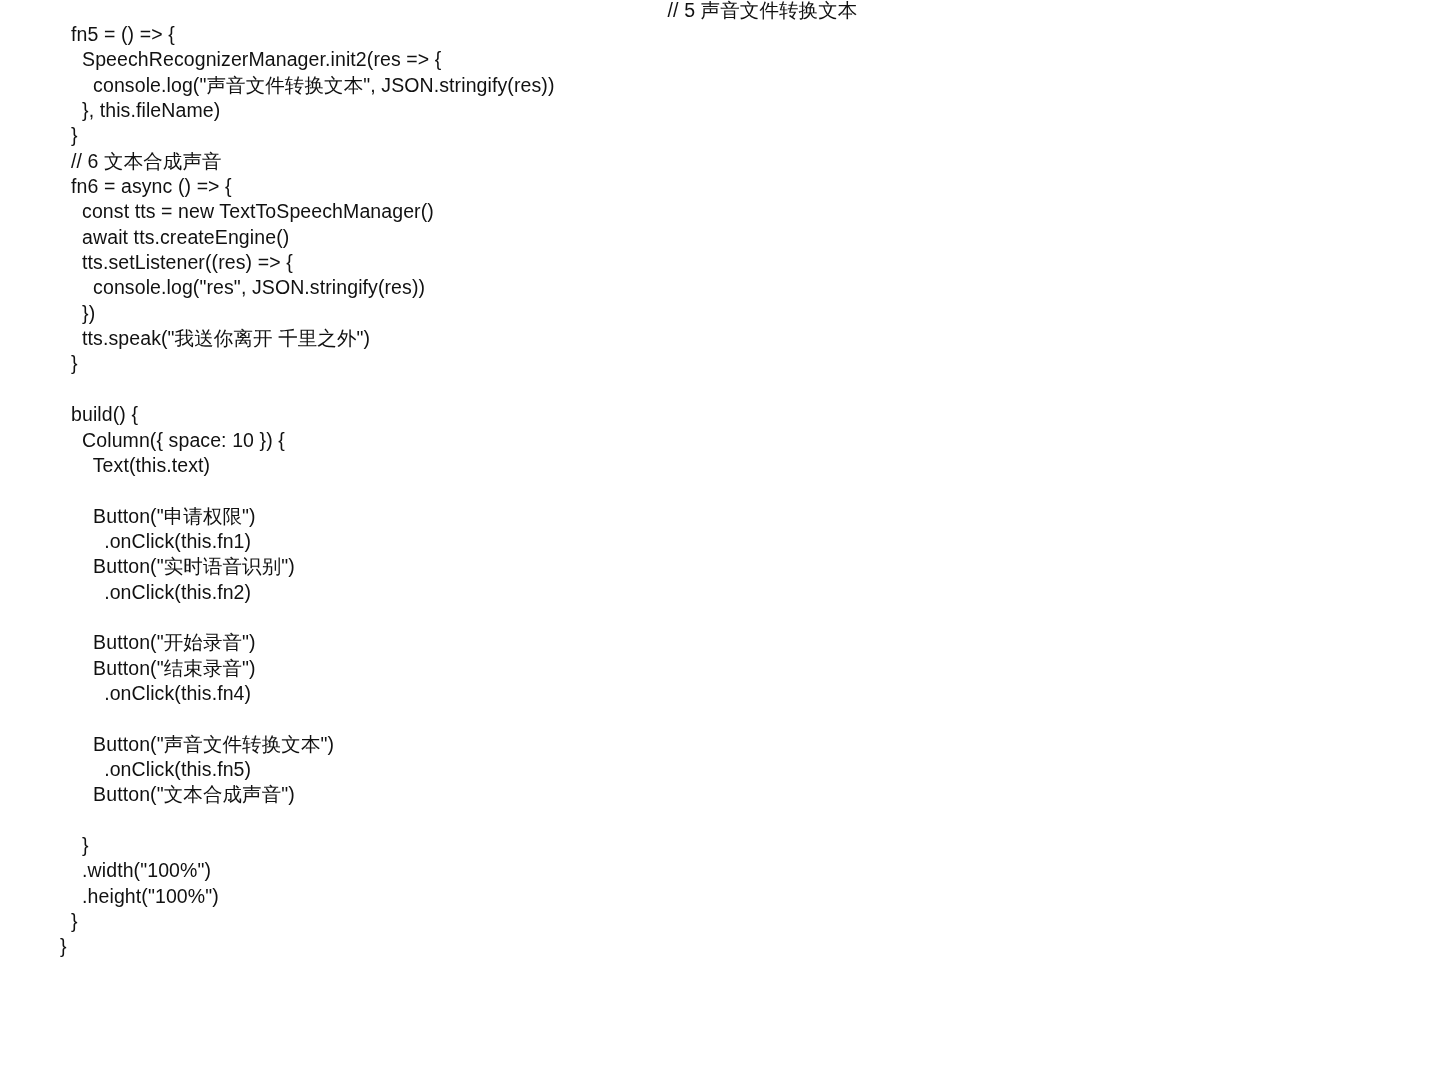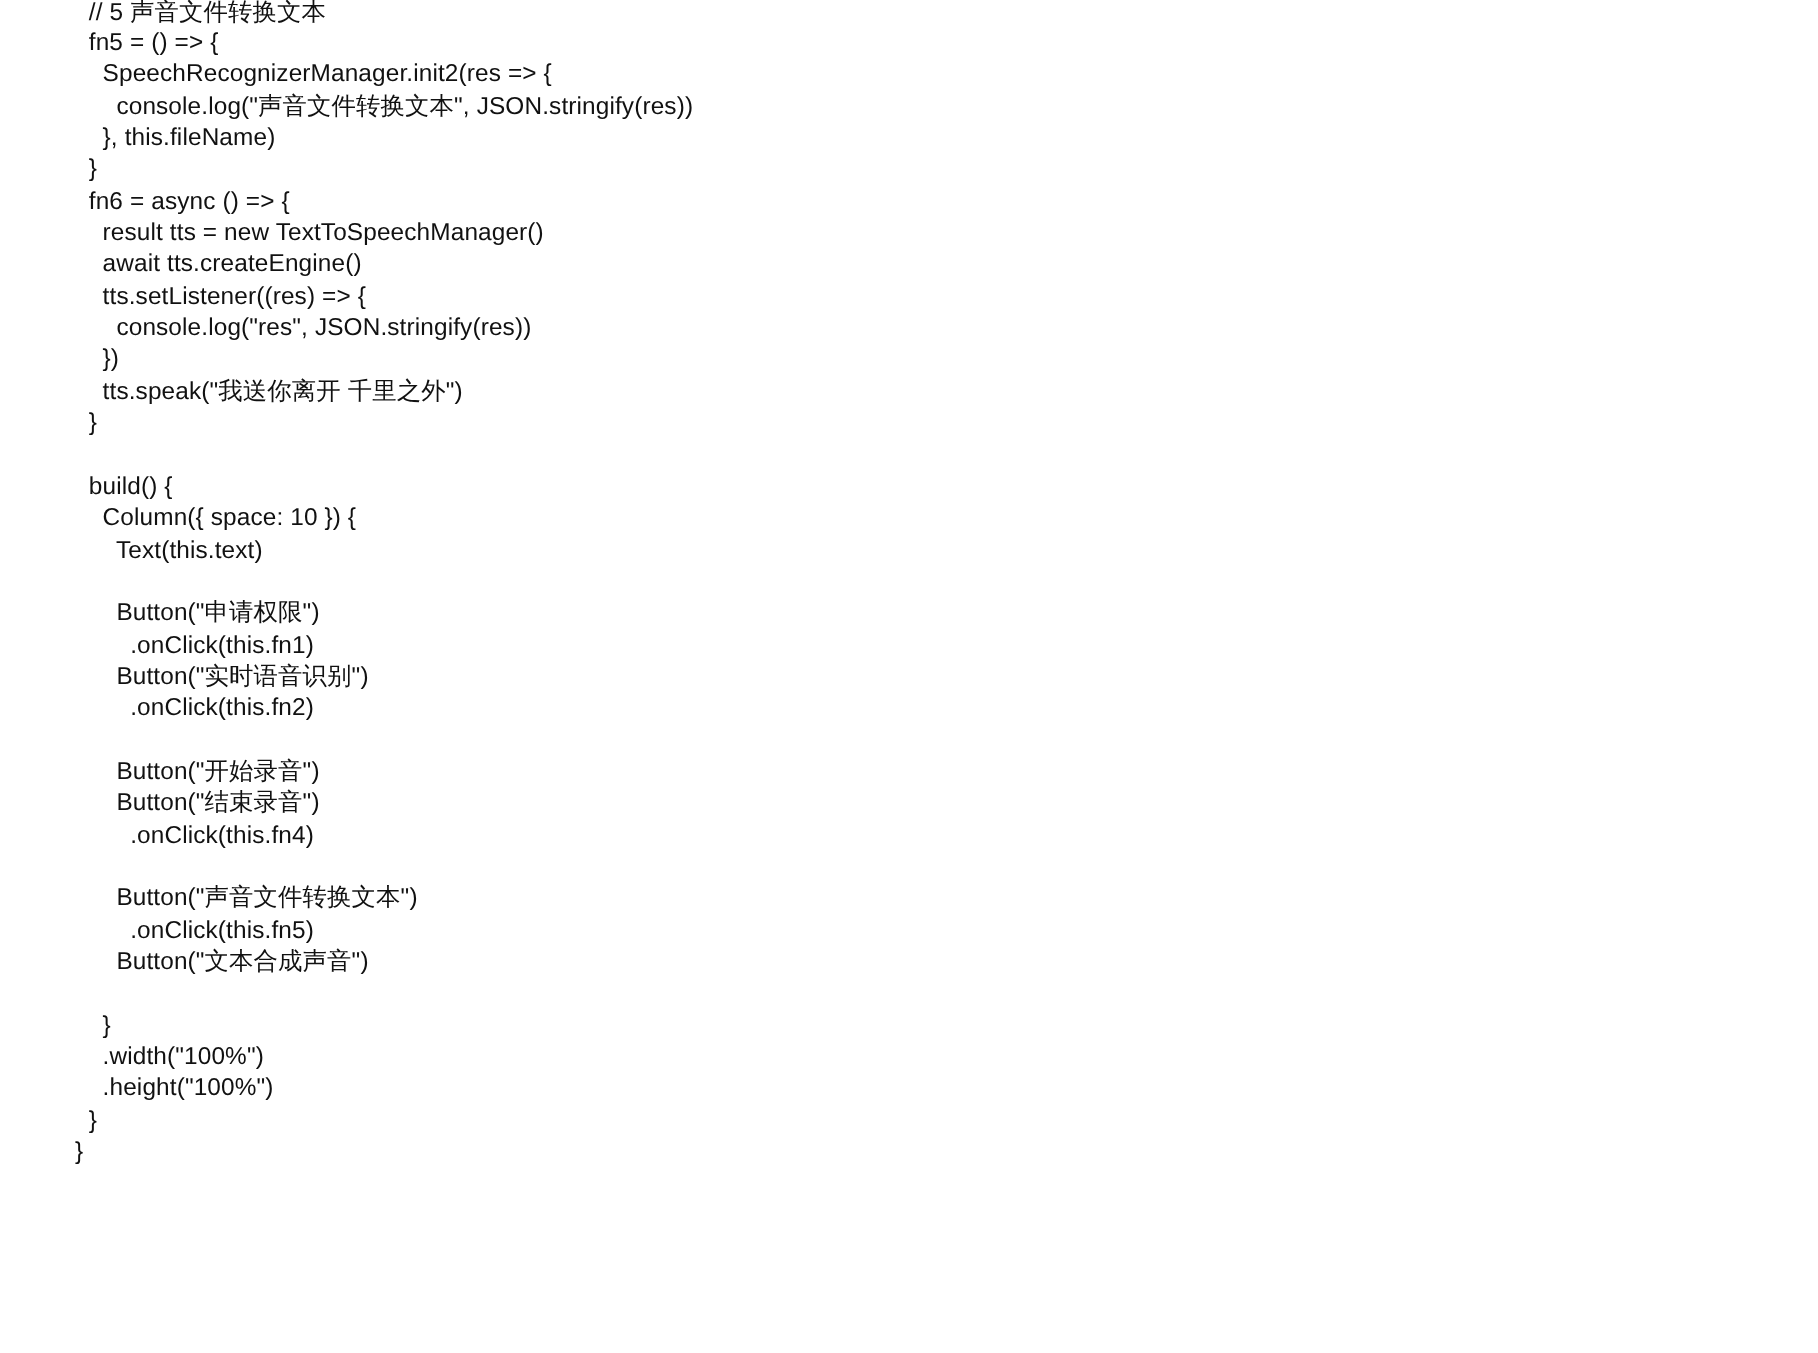--- a/index.html
+++ b/index.html
@@ -47,6 +47,7 @@
     height: 22px;
     line-height: 20px;
     overflow: hidden;
+    text-align: center;
   }
 </style>
 </head>

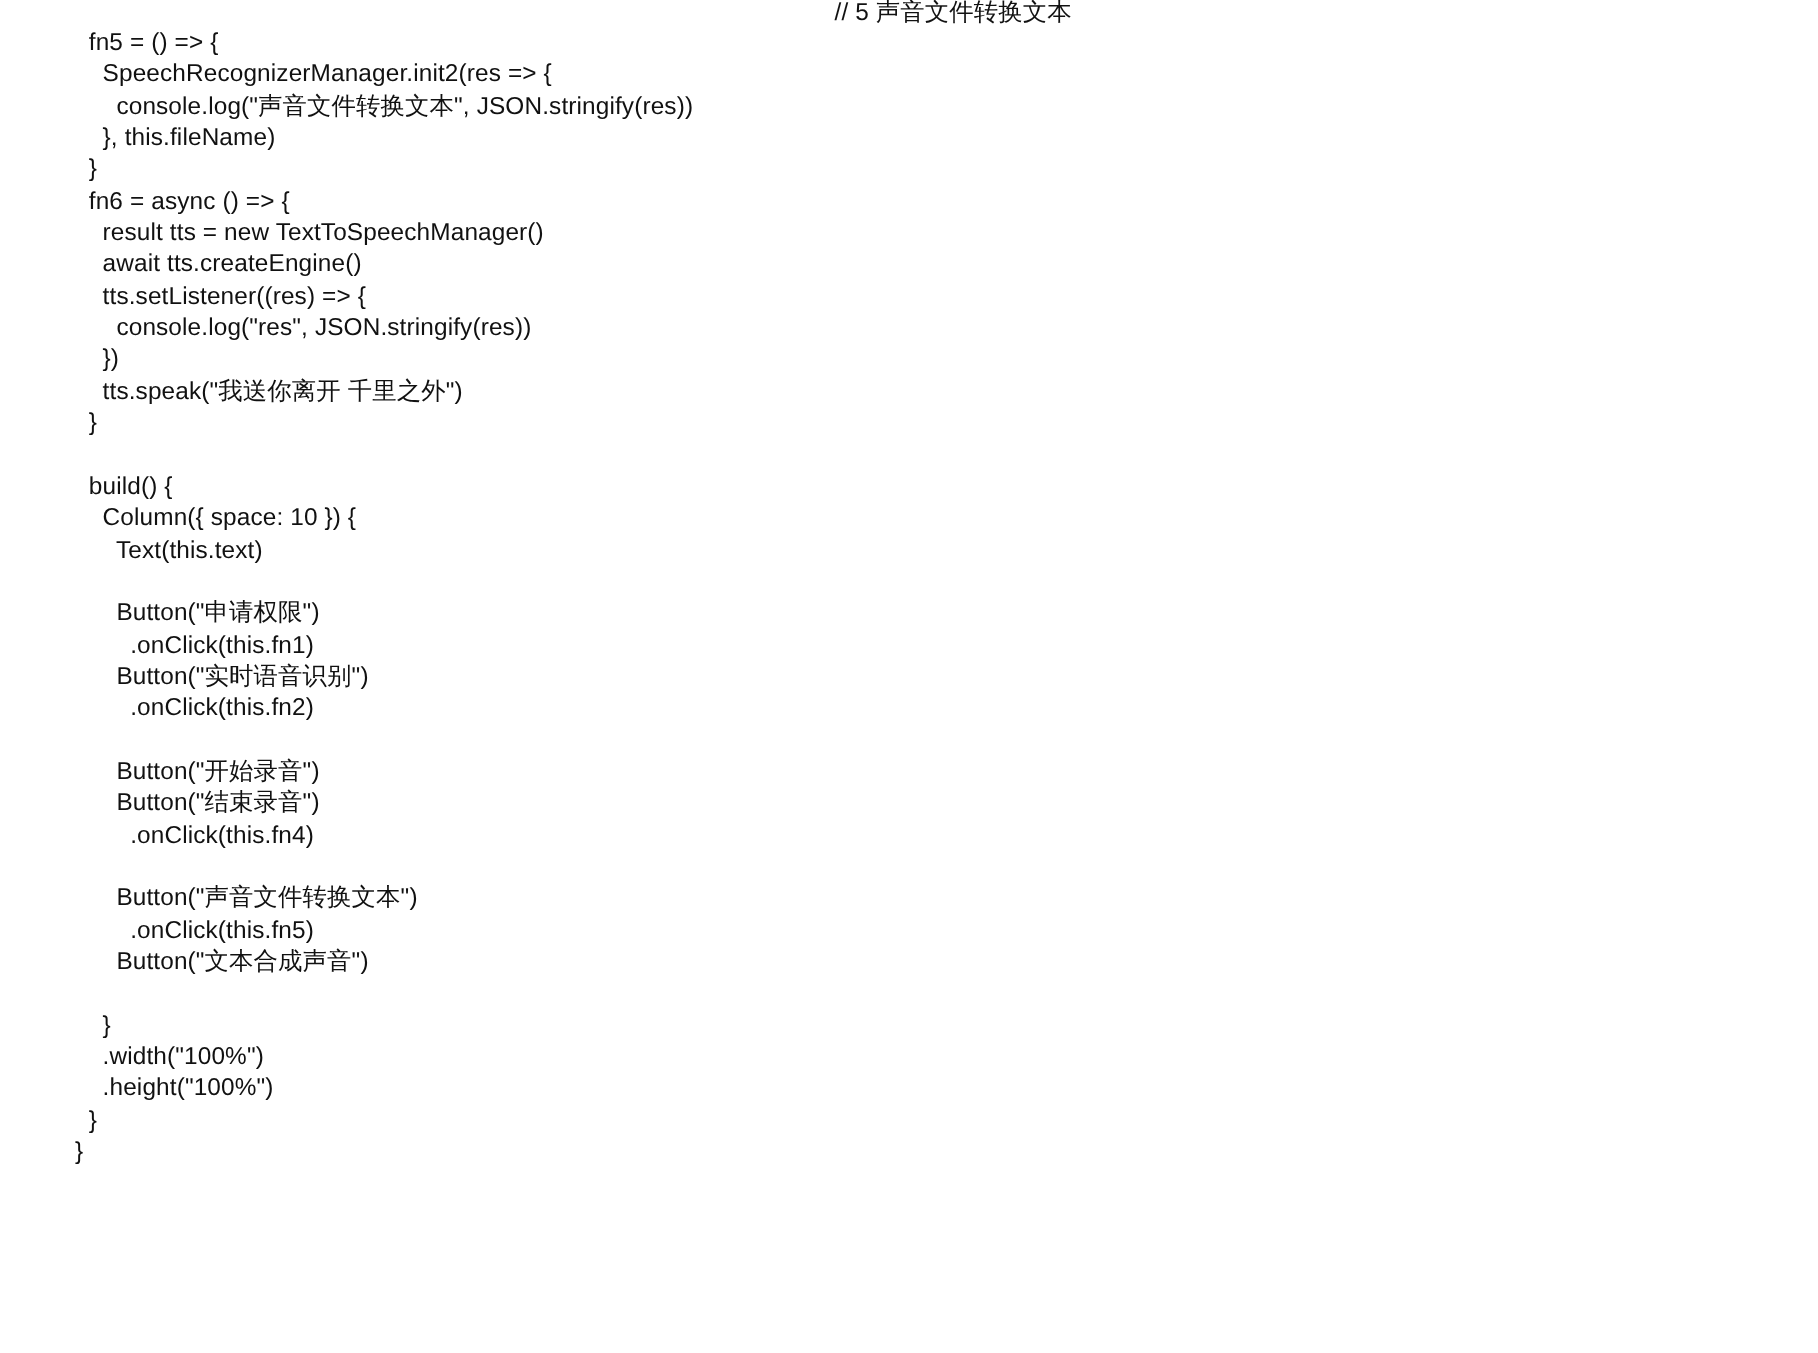--- a/index.html
+++ b/index.html
@@ -61,6 +61,7 @@
       <div class="code-line">      console.log("声音文件转换文本", JSON.stringify(res))</div>
       <div class="code-line">    }, this.fileName)</div>
       <div class="code-line">  }</div>
+      <div class="code-line">  // 6 文本合成声音</div>
       <div class="code-line">  fn6 = async () =&gt; {</div>
       <div class="code-line">    result tts = new TextToSpeechManager()</div>
       <div class="code-line">    await tts.createEngine()</div>

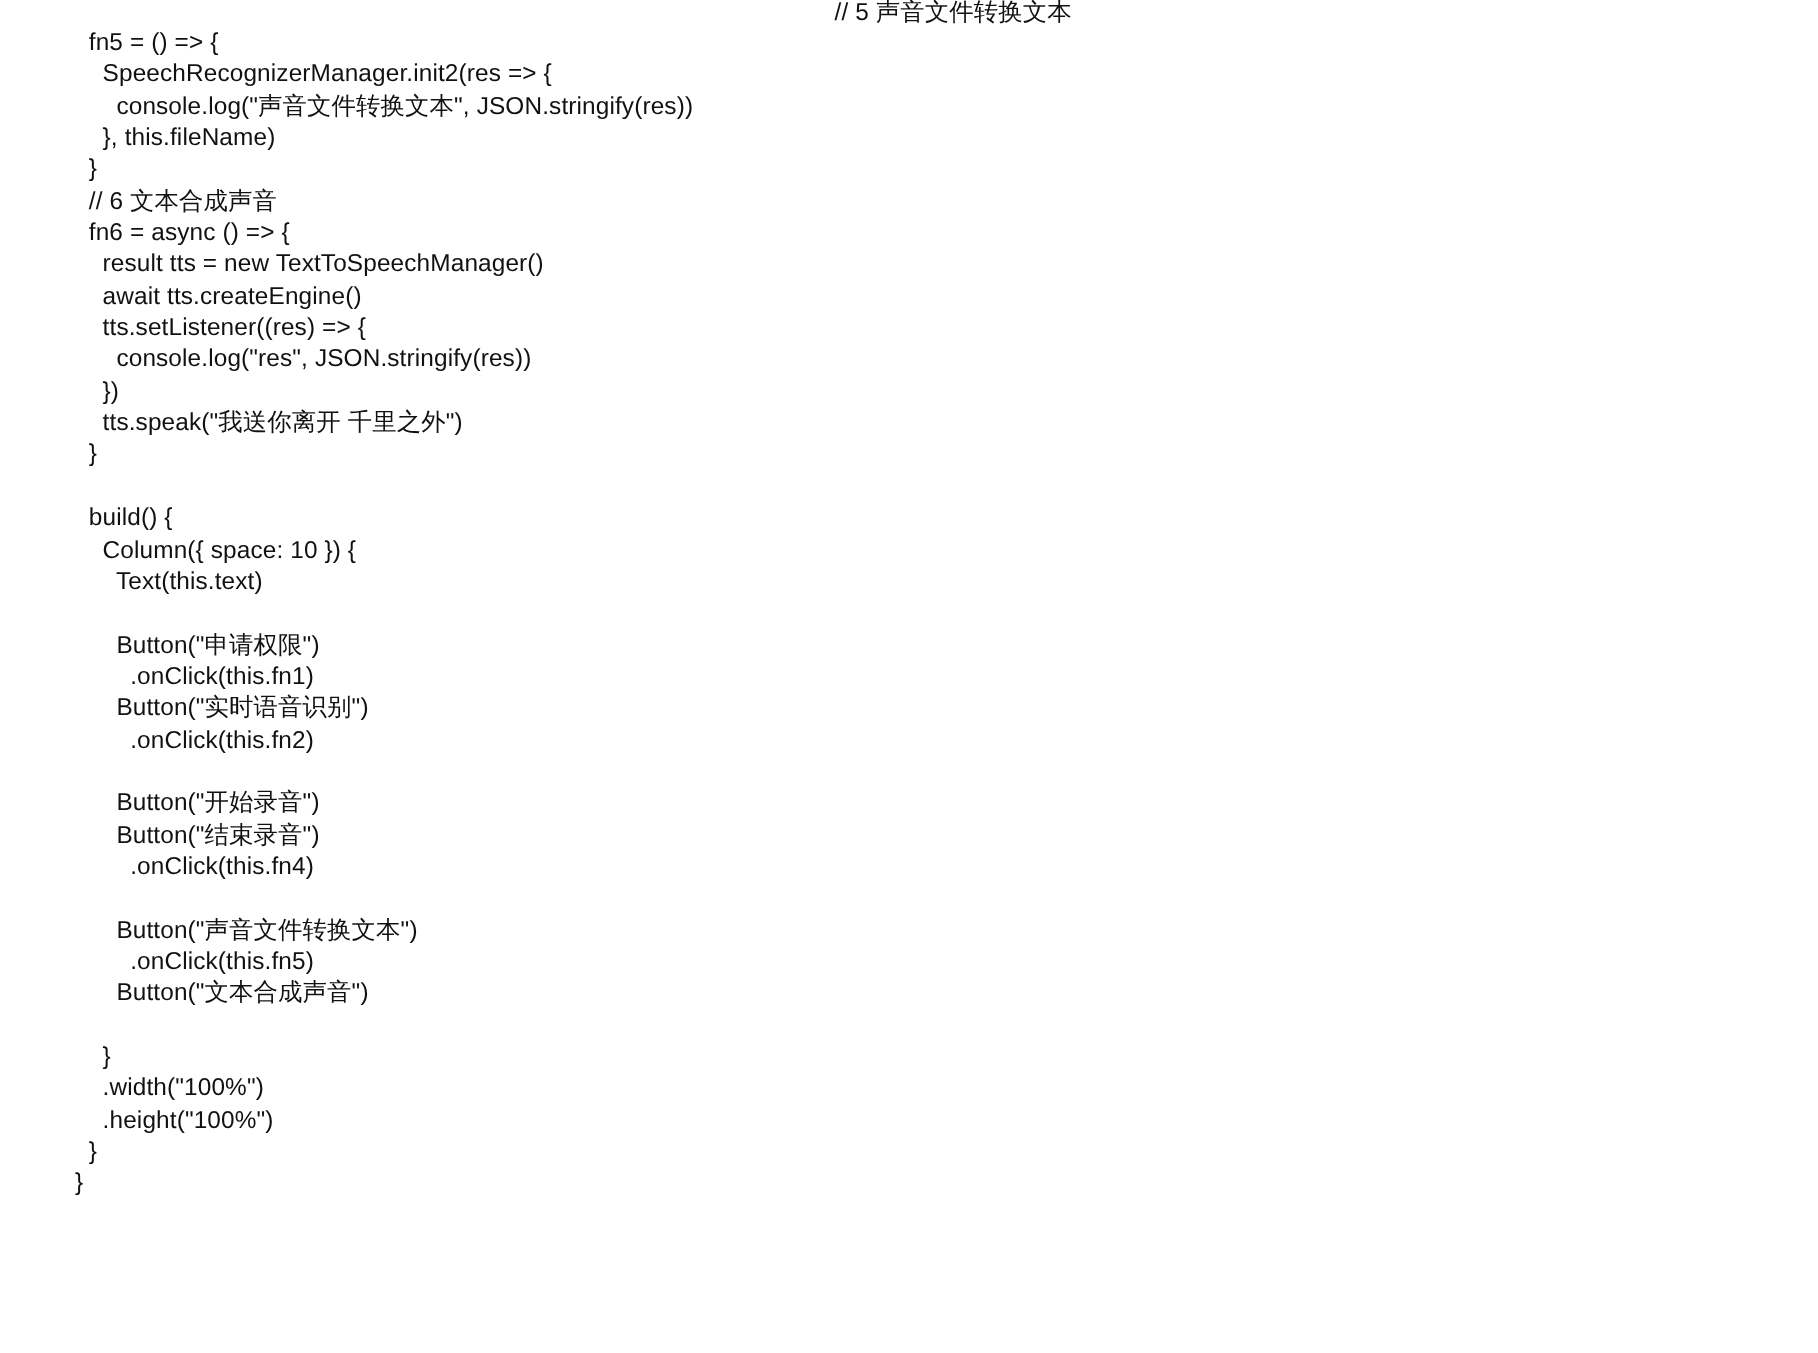--- a/index.html
+++ b/index.html
@@ -63,7 +63,7 @@
       <div class="code-line">  }</div>
       <div class="code-line">  // 6 文本合成声音</div>
       <div class="code-line">  fn6 = async () =&gt; {</div>
-      <div class="code-line">    result tts = new TextToSpeechManager()</div>
+      <div class="code-line">    const tts = new TextToSpeechManager()</div>
       <div class="code-line">    await tts.createEngine()</div>
       <div class="code-line">    tts.setListener((res) =&gt; {</div>
       <div class="code-line">      console.log("res", JSON.stringify(res))</div>

